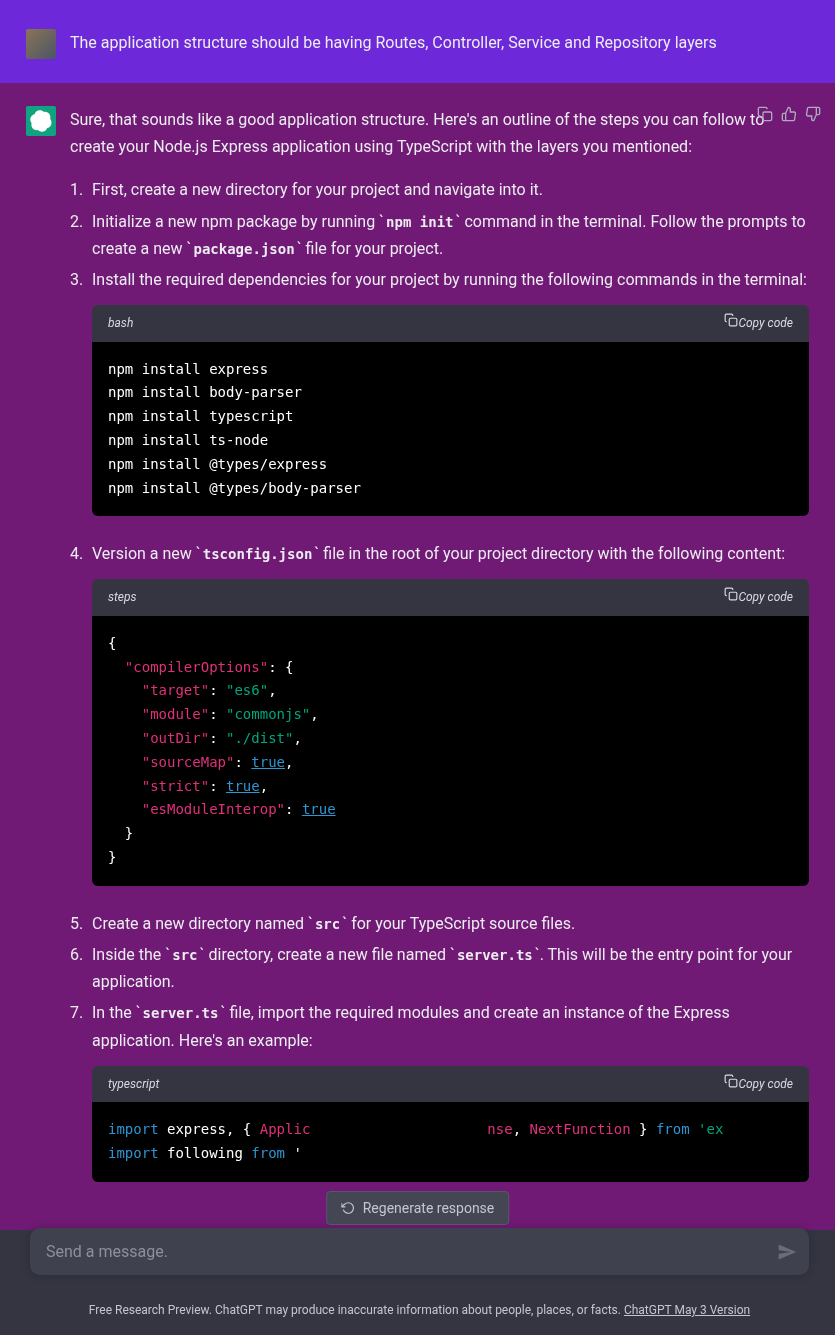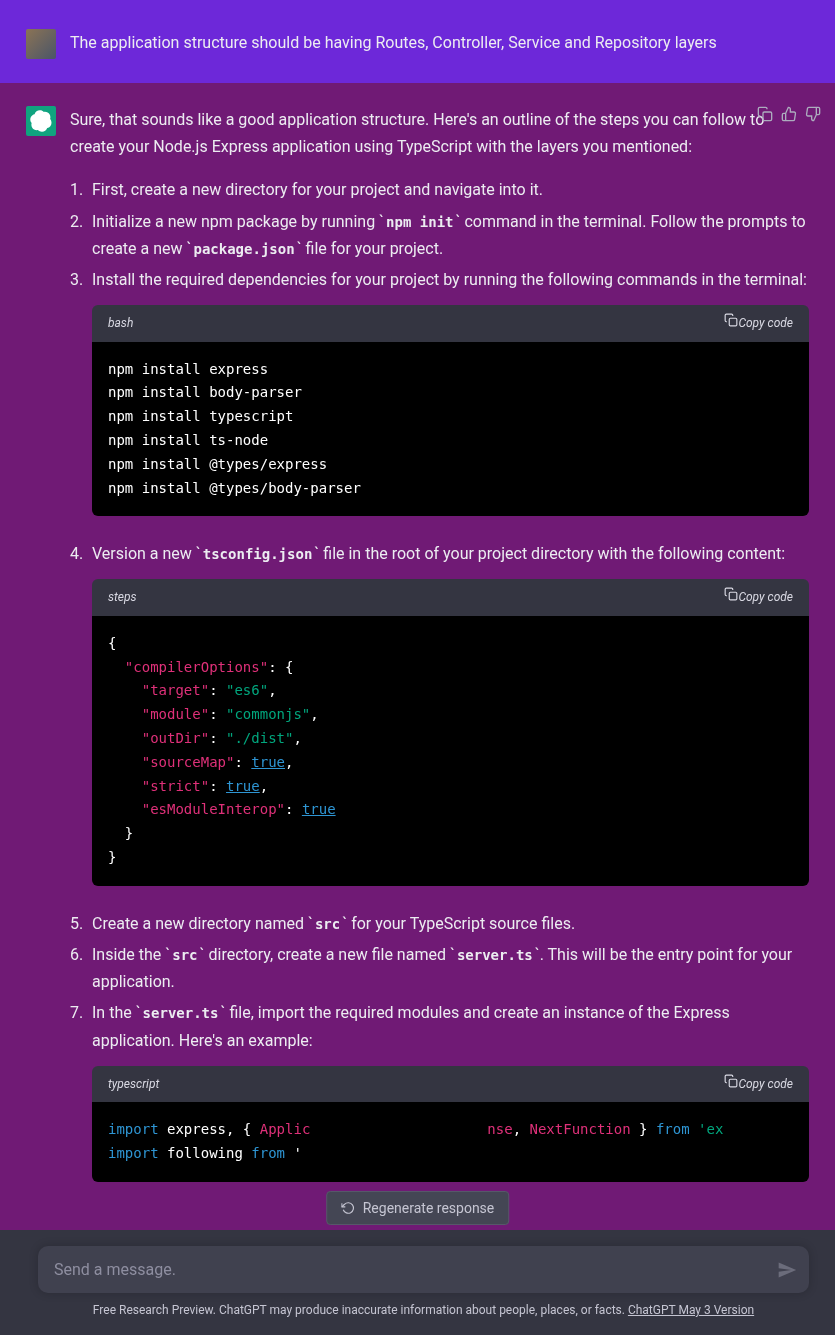--- a/index.html
+++ b/index.html
@@ -160,7 +160,7 @@
     .input-area {
       position: absolute;
       bottom: 0;
-      left: 12px;
+      left: 4px;
       right: 0;
       padding: 0 26px 18px 26px;
       background: linear-gradient(180deg, rgba(52,53,65,0) 0%, #343541 50%);

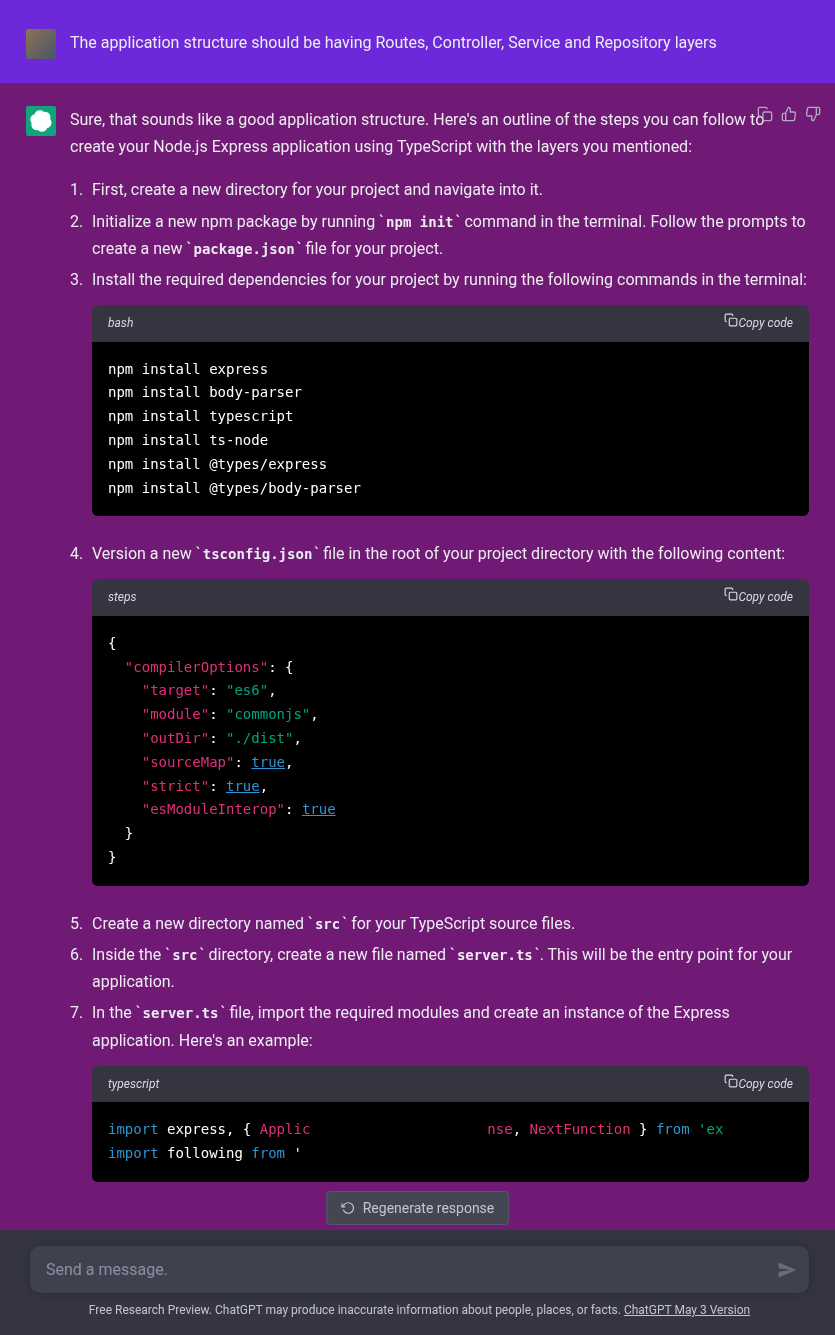--- a/index.html
+++ b/index.html
@@ -189,7 +189,7 @@
       text-align: center;
       font-size: 12px;
       color: #c5c5d2;
-      margin-top: 10px;
+      margin-top: 28px;
     }
     .footer-text a {
       text-decoration: underline;

